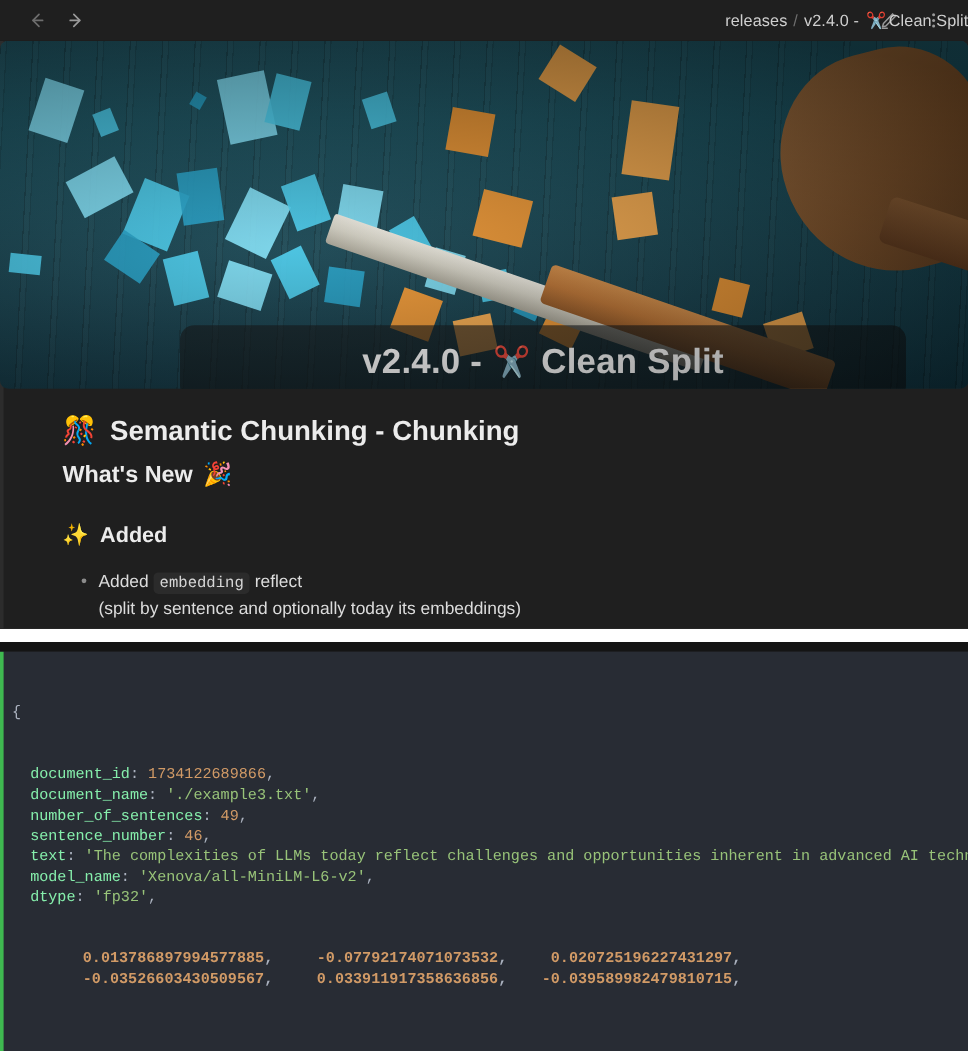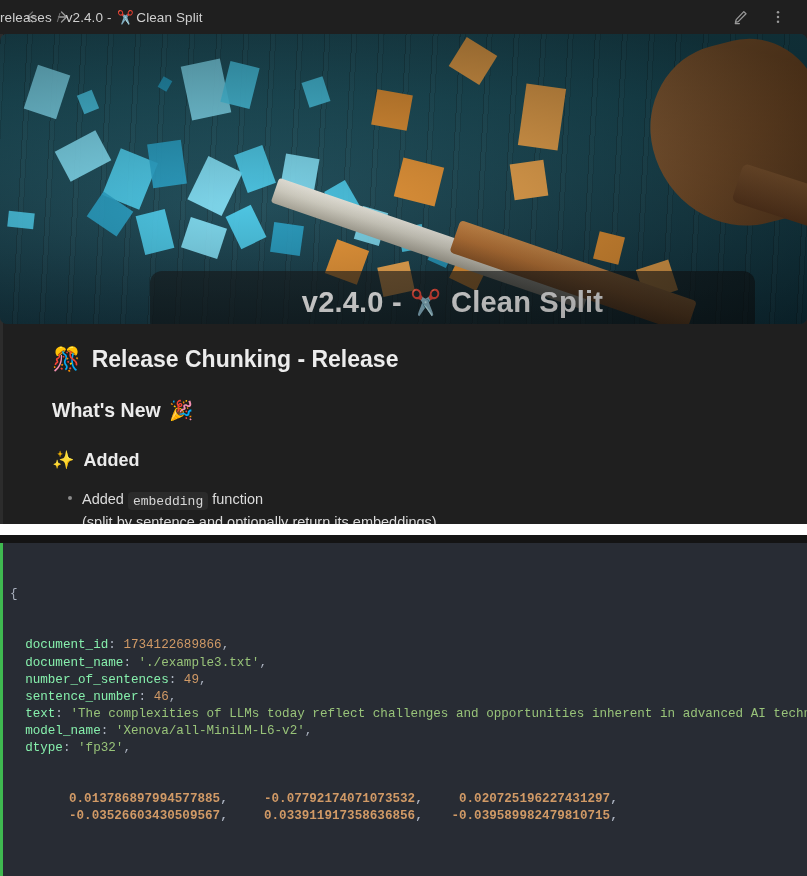--- a/index.html
+++ b/index.html
@@ -23,7 +23,7 @@
   }
   .nav-btn svg{ display:block; }
   .crumb{
-    position:absolute; left:0; right:0; text-align:left;
+    position:absolute; left:0; right:0; text-align:right;
     font-size:13.5px; color:#cfcfcf; letter-spacing:.1px;
     pointer-events:none;
   }

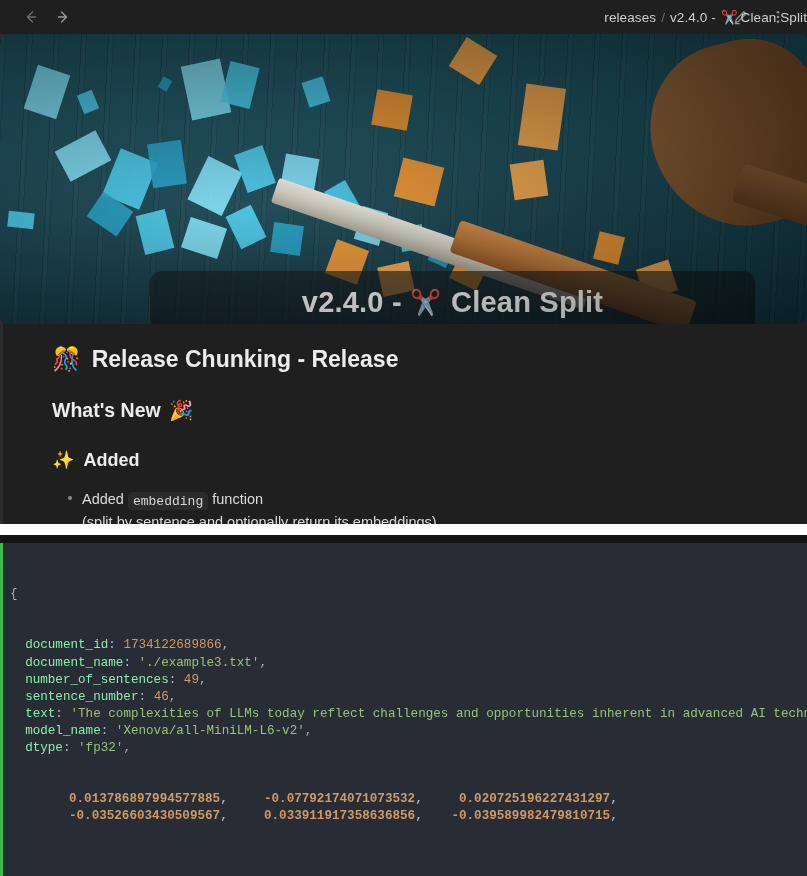--- a/index.html
+++ b/index.html
@@ -245,7 +245,7 @@
   <div class="md-body">
     <div class="h2">
       <span>🎊</span>
-      <span>Release Chunking - Release</span>
+      <span>Semantic Chunking - Chunking</span>
     </div>
 
     <div class="h3">

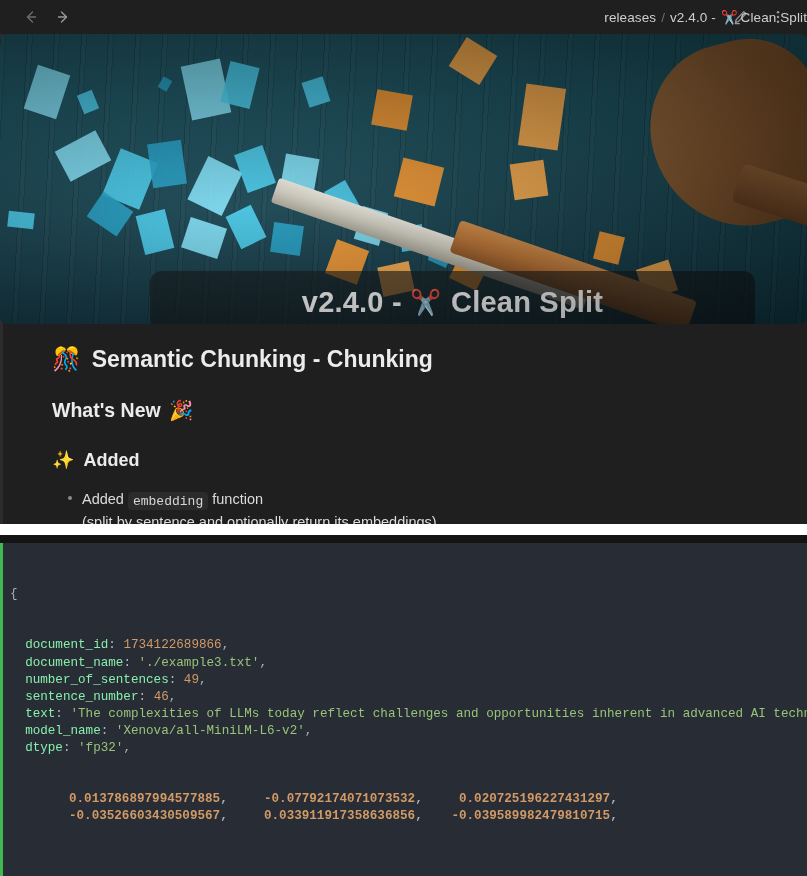--- a/index.html
+++ b/index.html
@@ -106,7 +106,7 @@
   .h3{
     display:flex; align-items:flex-end; gap:9px;
     font-size:19.5px; font-weight:bold; color:#ececec;
-    margin-top:26px;
+    margin-top:11px;
   }
   .h4{
     display:flex; align-items:center; gap:9px;

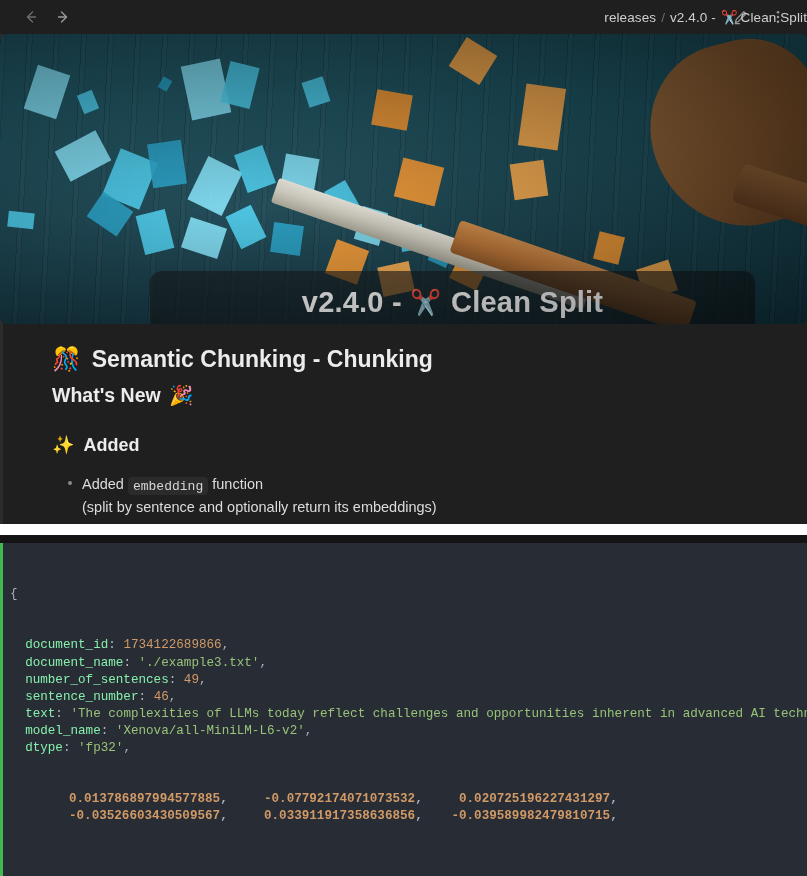--- a/index.html
+++ b/index.html
@@ -263,7 +263,7 @@
         <span class="dot"></span>
         <span>Added</span>
         <code class="inline">embedding</code>
-        <span>function</span>
+        <span>reflect</span>
         <div>(split by sentence and optionally return its embeddings)</div>
       </div>
     </div>

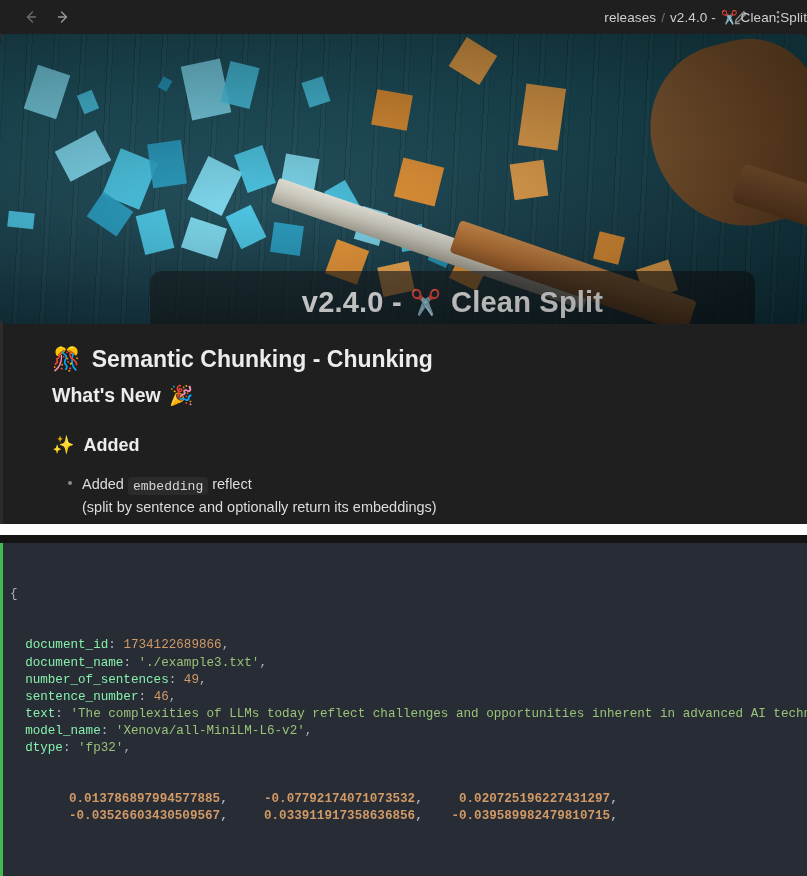--- a/index.html
+++ b/index.html
@@ -264,7 +264,7 @@
         <span>Added</span>
         <code class="inline">embedding</code>
         <span>reflect</span>
-        <div>(split by sentence and optionally return its embeddings)</div>
+        <div>(split by sentence and optionally today its embeddings)</div>
       </div>
     </div>
   </div>

